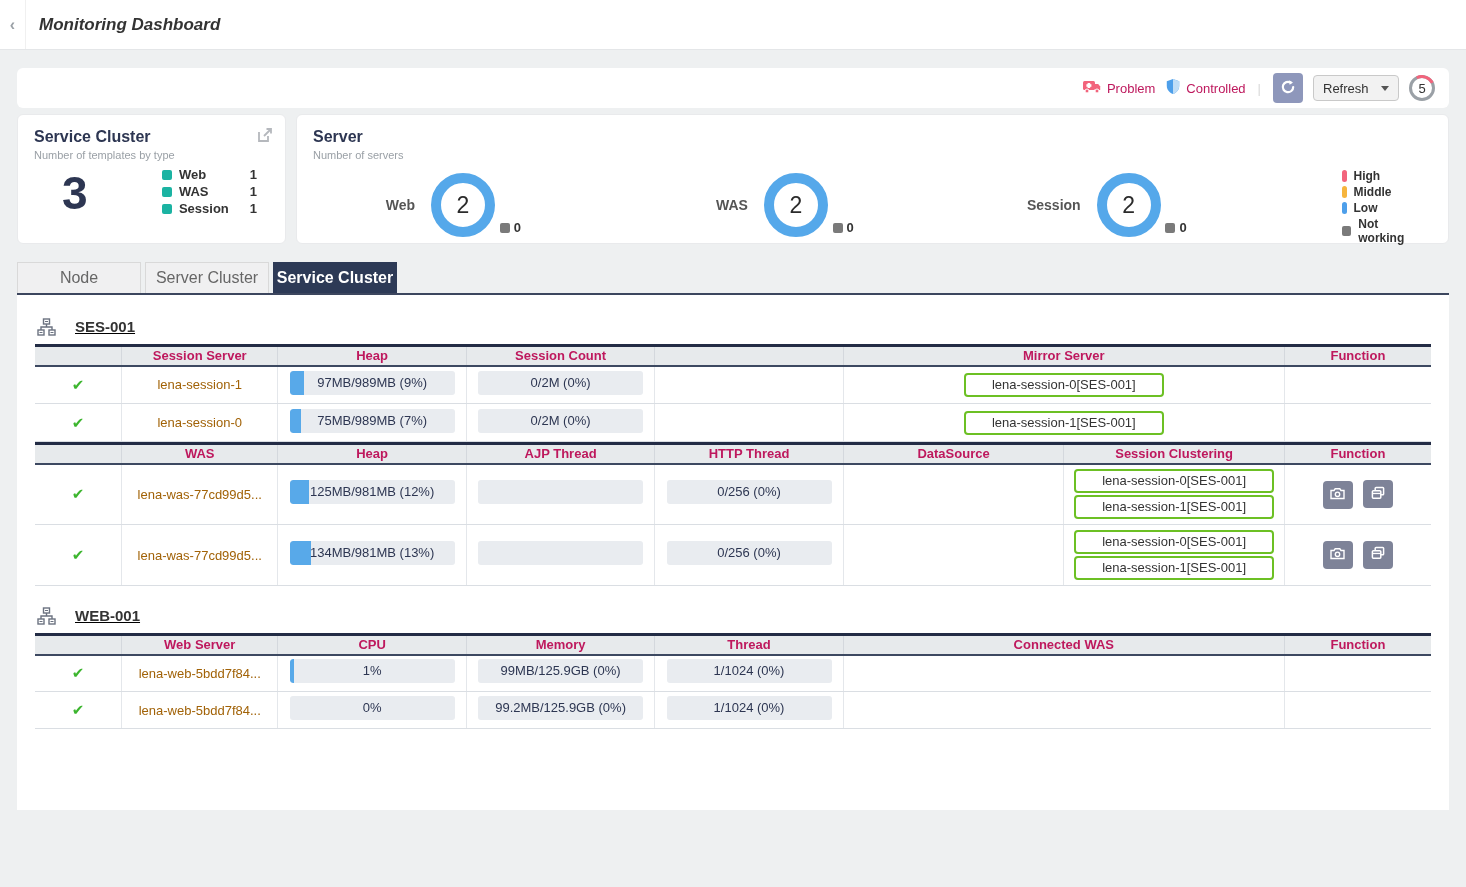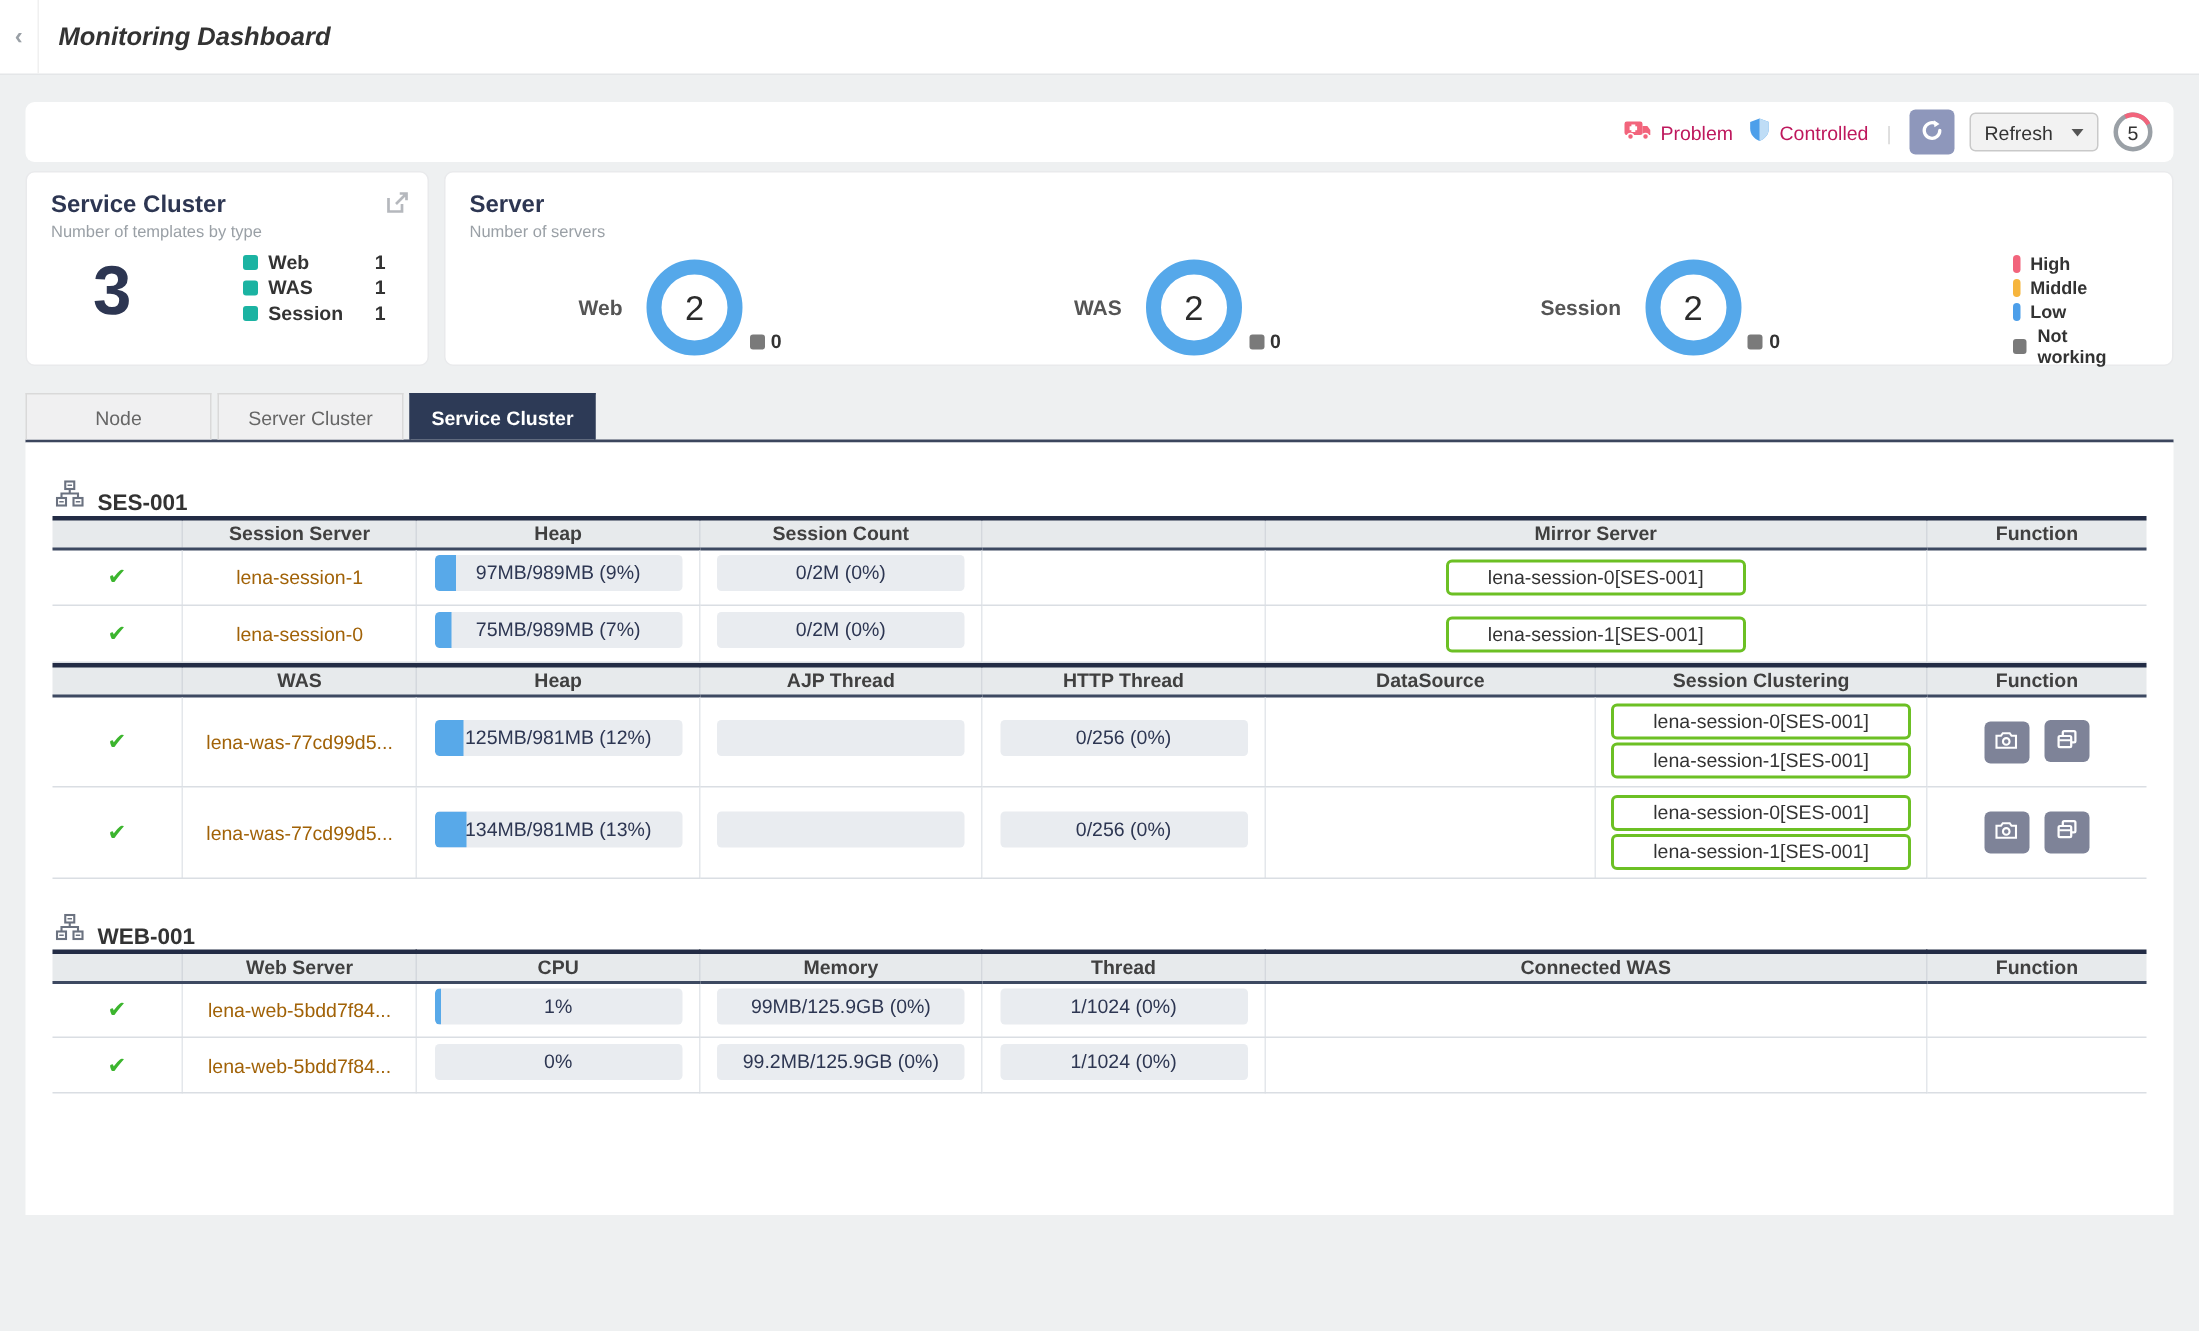--- a/index.html
+++ b/index.html
@@ -63,7 +63,7 @@
   .tabs { display:flex; margin-top:18px; border-bottom:2px solid #3c465e; }
   .tab { width:124px; height:31px; background:#f0f0f1; border:1px solid #d9d9d9; border-bottom:none;
     margin-right:4px; display:flex; align-items:center; justify-content:center;
-    font-size:13px; color:#666; cursor:pointer; }
+    font-size:16px; color:#666; cursor:pointer; }
   .tab.active { background:#2d3a56; border-color:#2d3a56; color:#fff; font-weight:bold; }
 
   

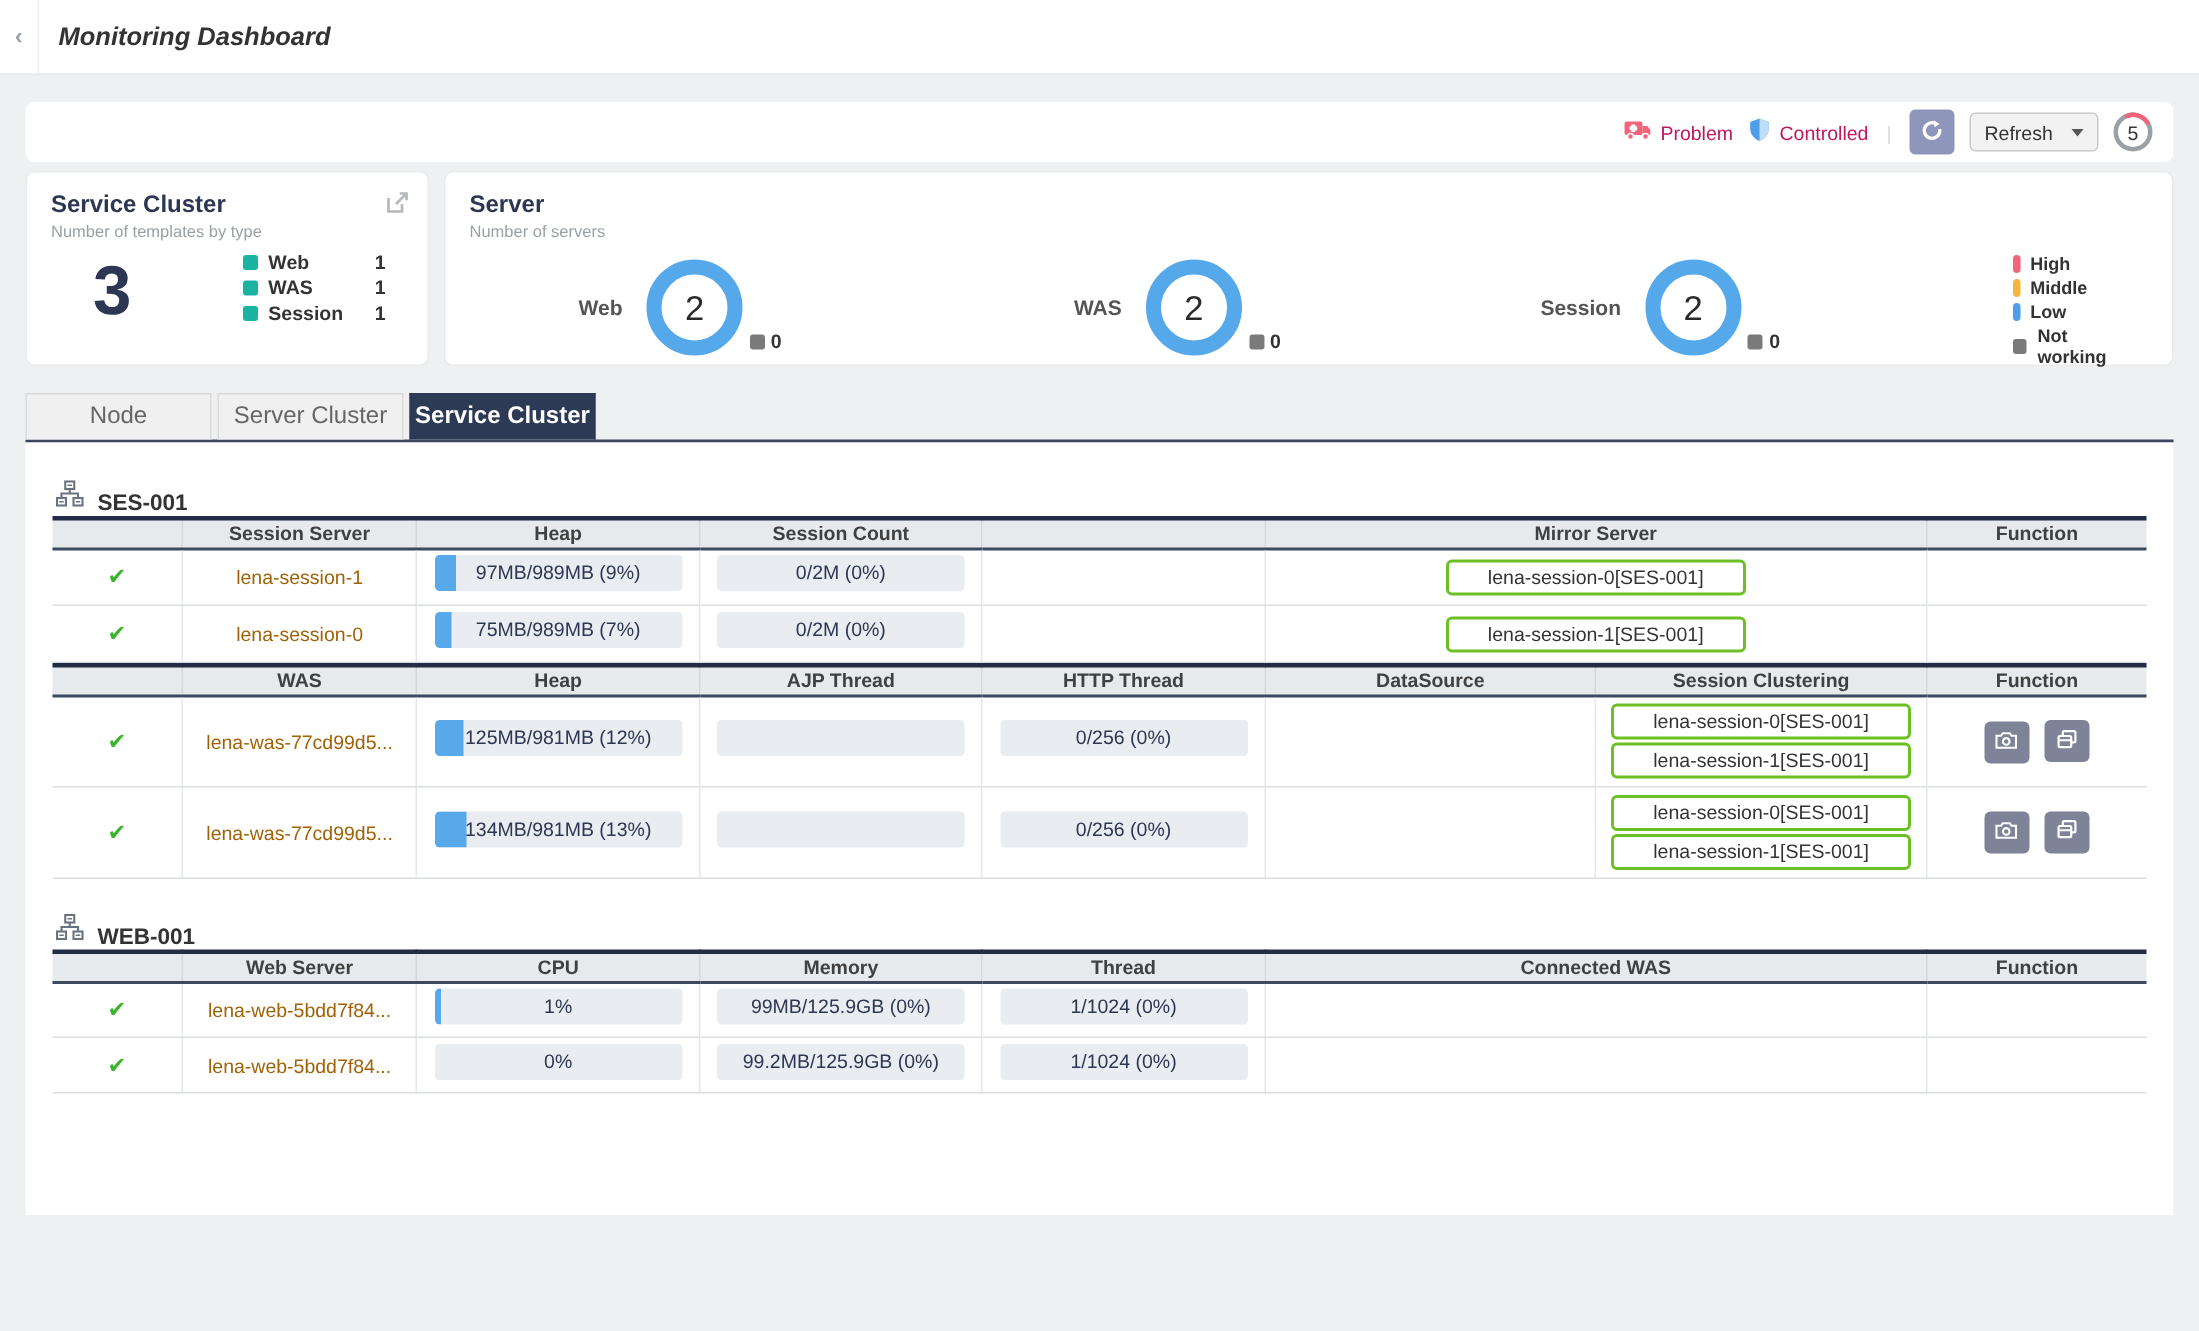--- a/index.html
+++ b/index.html
@@ -72,7 +72,7 @@
   .collapse-btn { margin-left:auto; cursor:pointer; display:flex; align-items:center; }
   .panel-body { background:#fff; padding:2px 18px 14px 18px; min-height:515px; }
 
-  .section-head { display:flex; align-items:flex-end; gap:9px; padding-top:21px; padding-left:2px; height:47px; }
+  .section-head { display:flex; align-items:flex-start; gap:19px; padding-top:21px; padding-left:2px; height:47px;text-decoration:underline; }
   .section-title { font-size:15px; font-weight:bold; color:#333; }
   .section-copy { margin-left:auto; width:30px; height:30px; background:#8d93a7; border:none; border-radius:4px;
     display:flex; align-items:center; justify-content:center; cursor:pointer; }

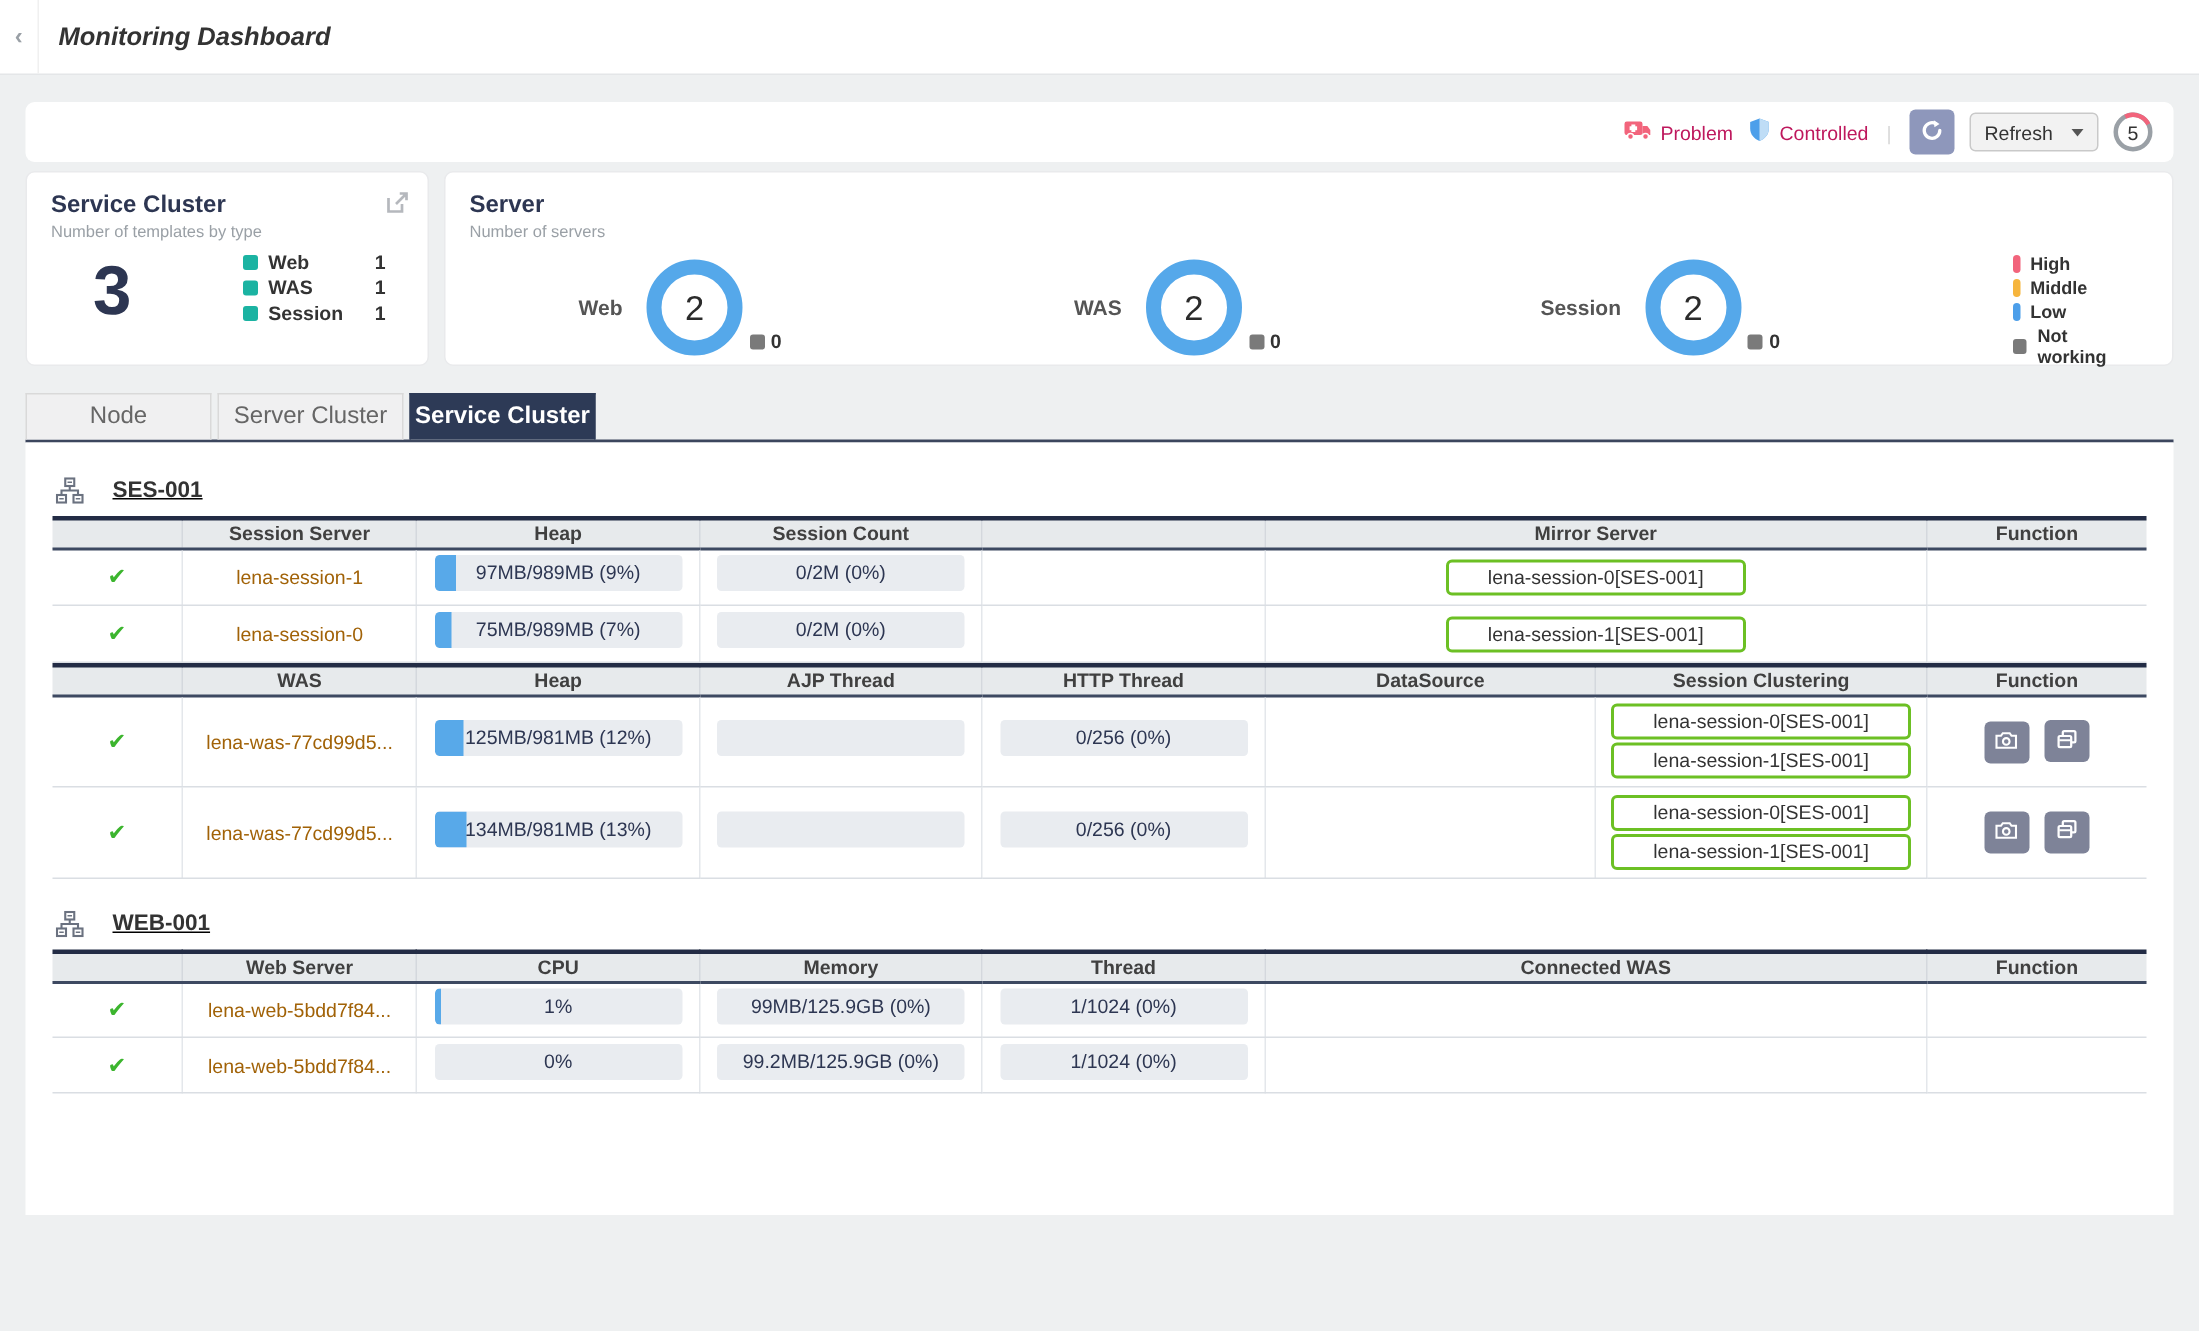--- a/index.html
+++ b/index.html
@@ -78,7 +78,7 @@
     display:flex; align-items:center; justify-content:center; cursor:pointer; }
 
   table { width:100%; border-collapse:collapse; table-layout:fixed; border-top:3px solid #232c45; }
-  thead th { background:#e7eaec; height:20px; font-size:13px; font-weight:bold; color:#404040;
+  thead th { background:#e7eaec; height:20px; font-size:13px; font-weight:bold; color:#be185d;
     border-bottom:2px solid #3d4961; border-right:1px solid #d4d8dd; }
   thead th:last-child { border-right:none; }
   tbody td { background:#fff; text-align:center; vertical-align:middle;

